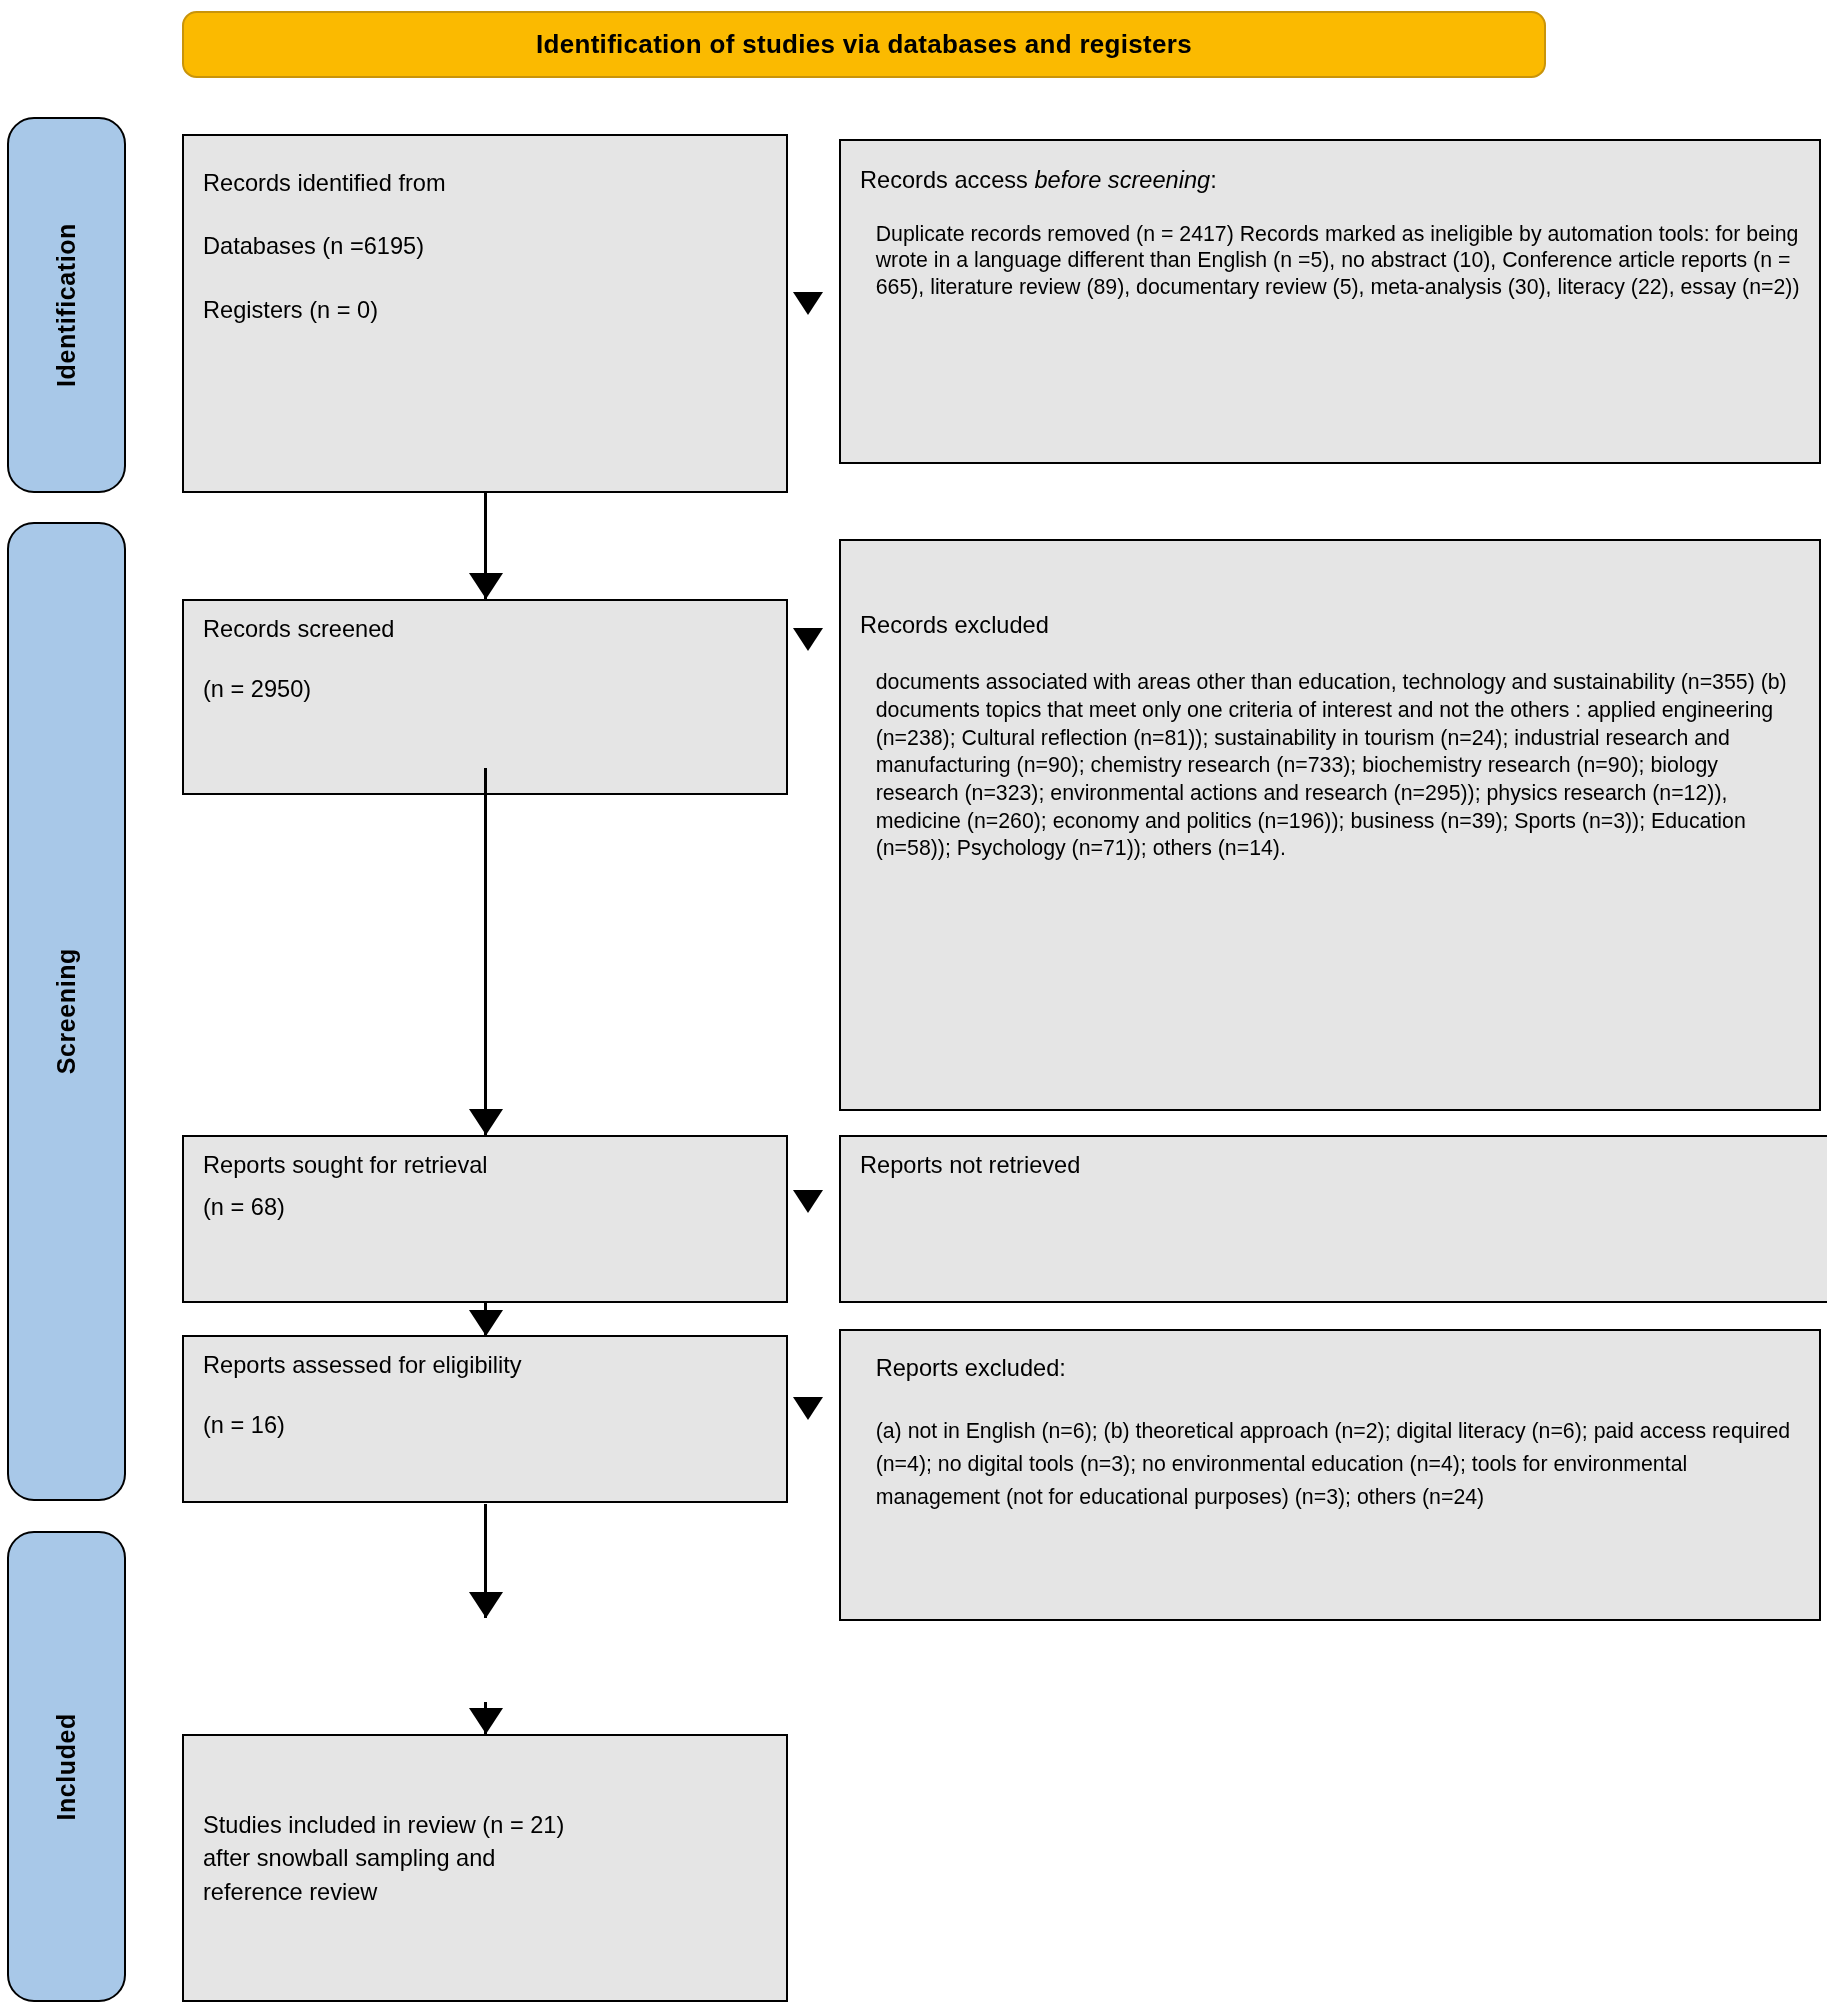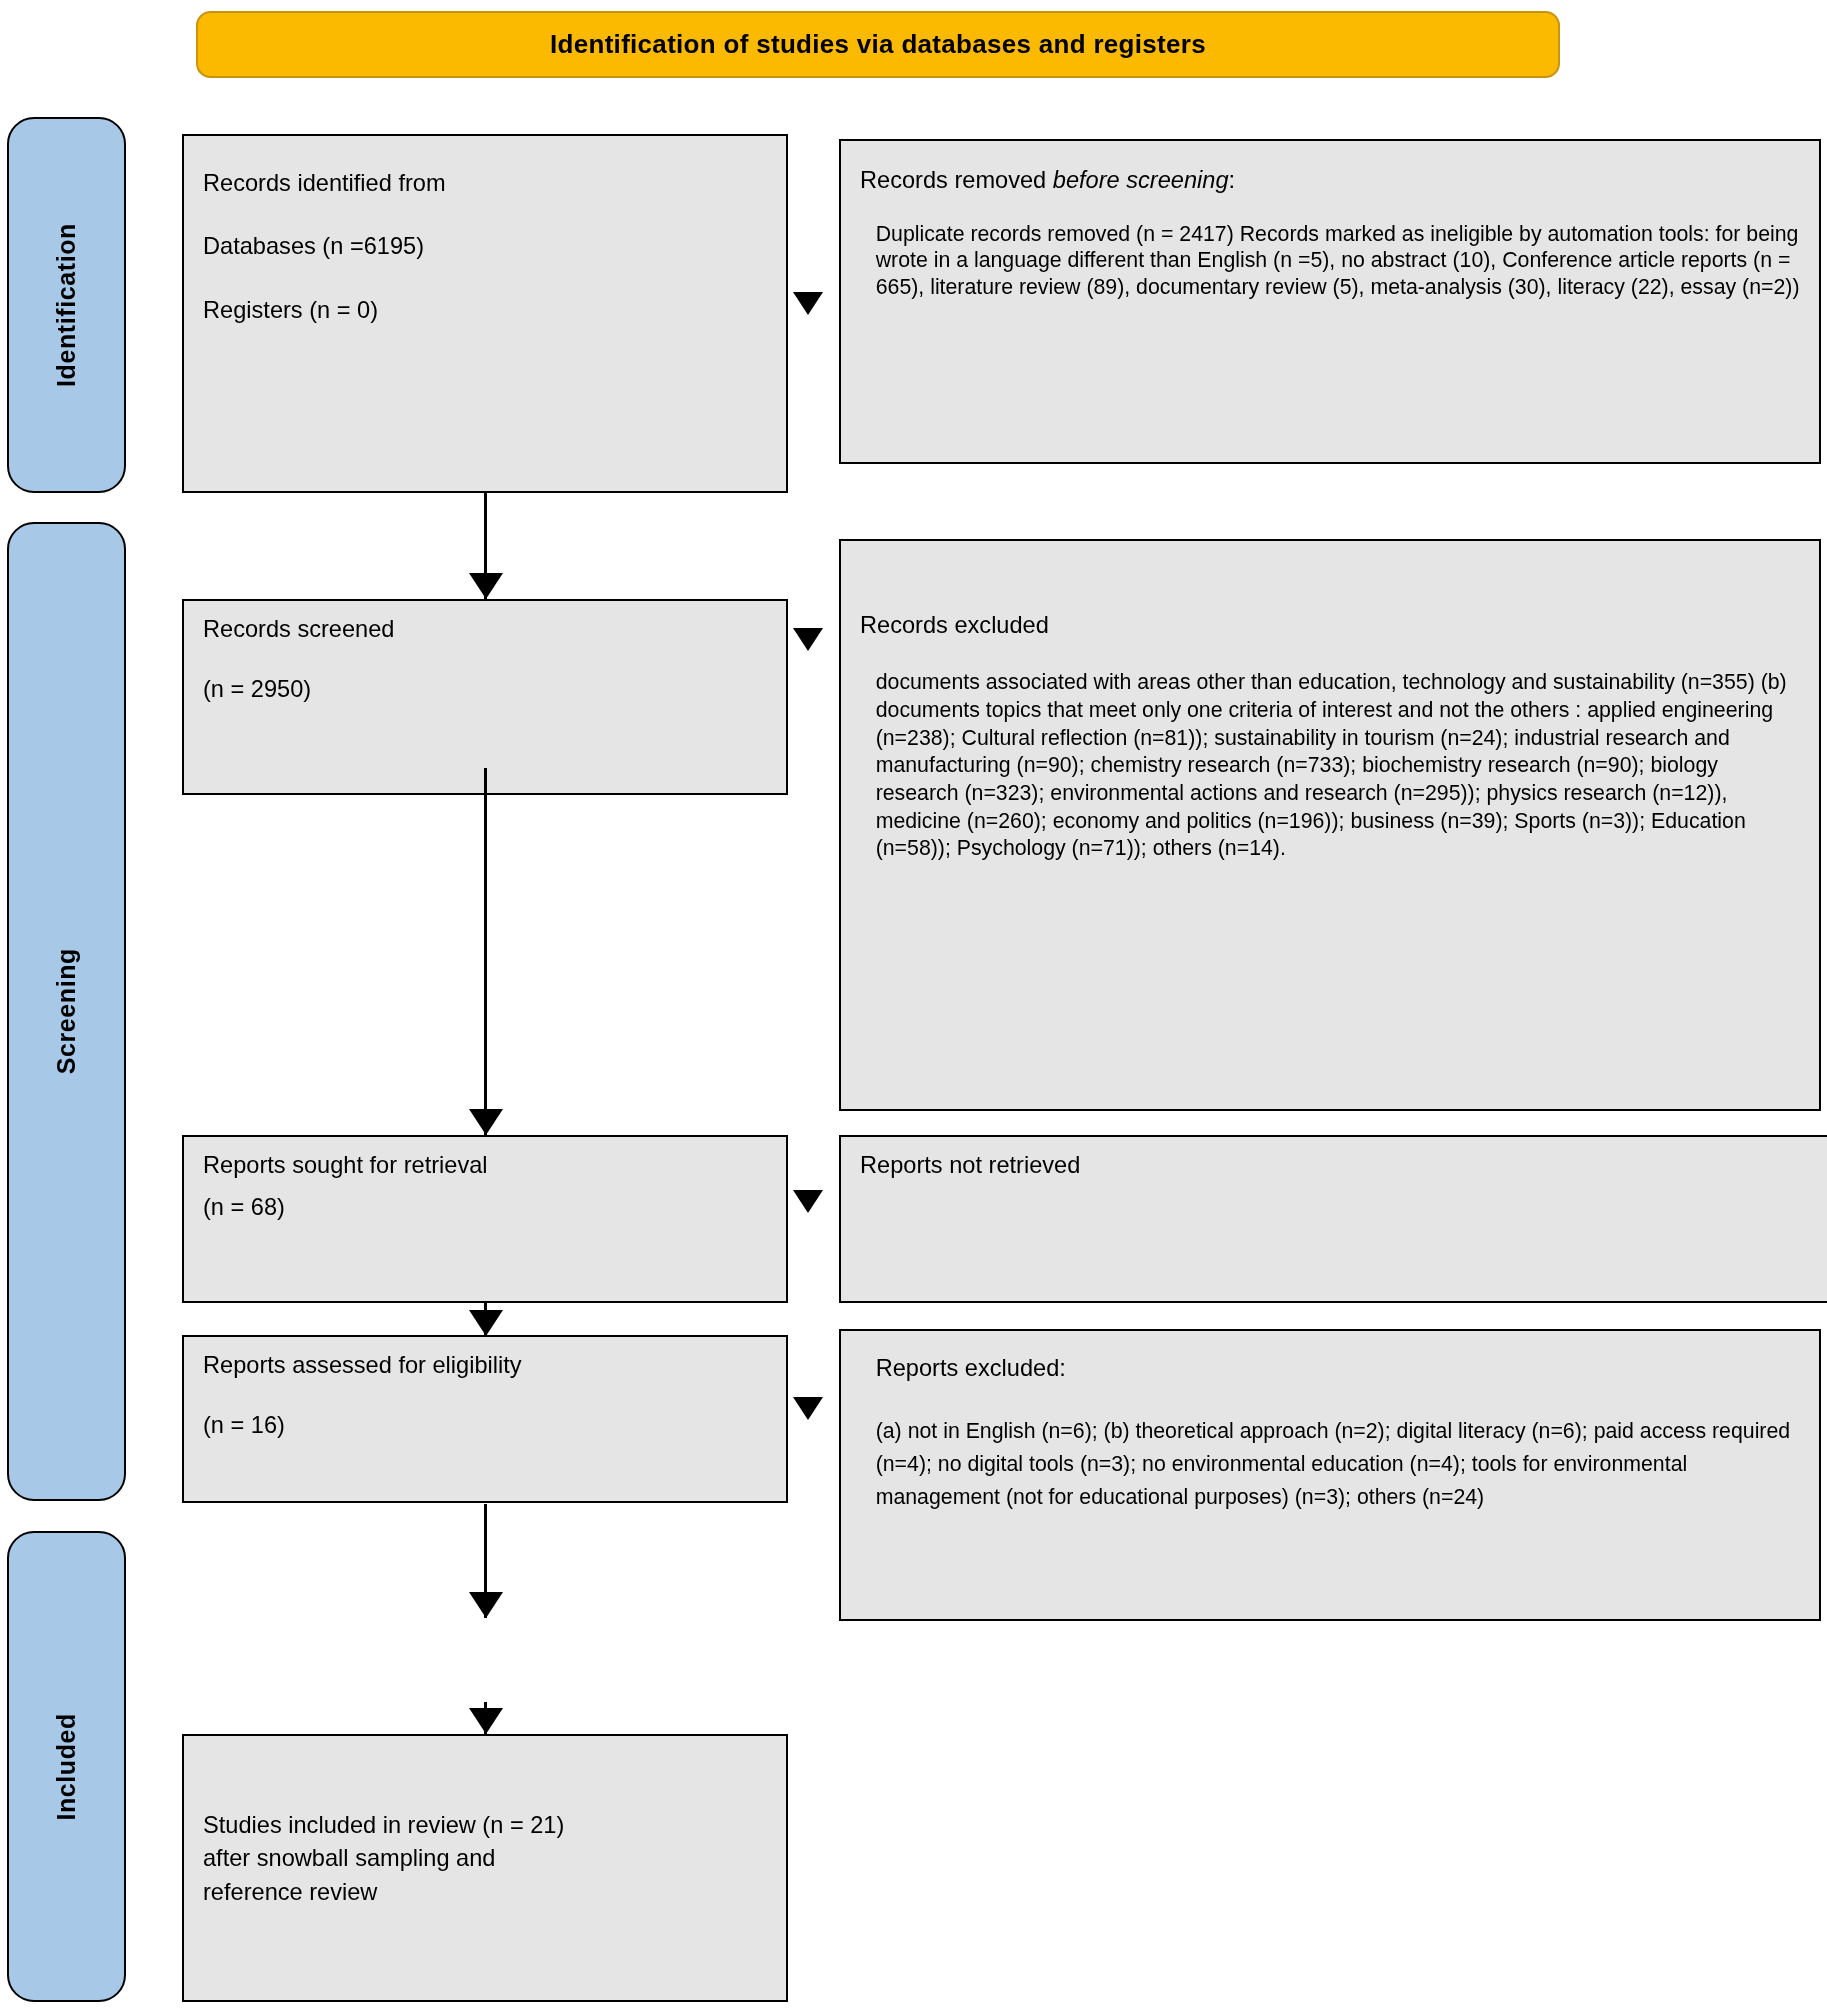--- a/index.html
+++ b/index.html
@@ -18,7 +18,7 @@
   
   .banner{
     position:absolute;
-    left:196px; top:11.2px;
+    left:182px; top:11.2px;
     width:1364px; height:67px;
     background:#FBBA00;
     border:2.2px solid #C9940A;

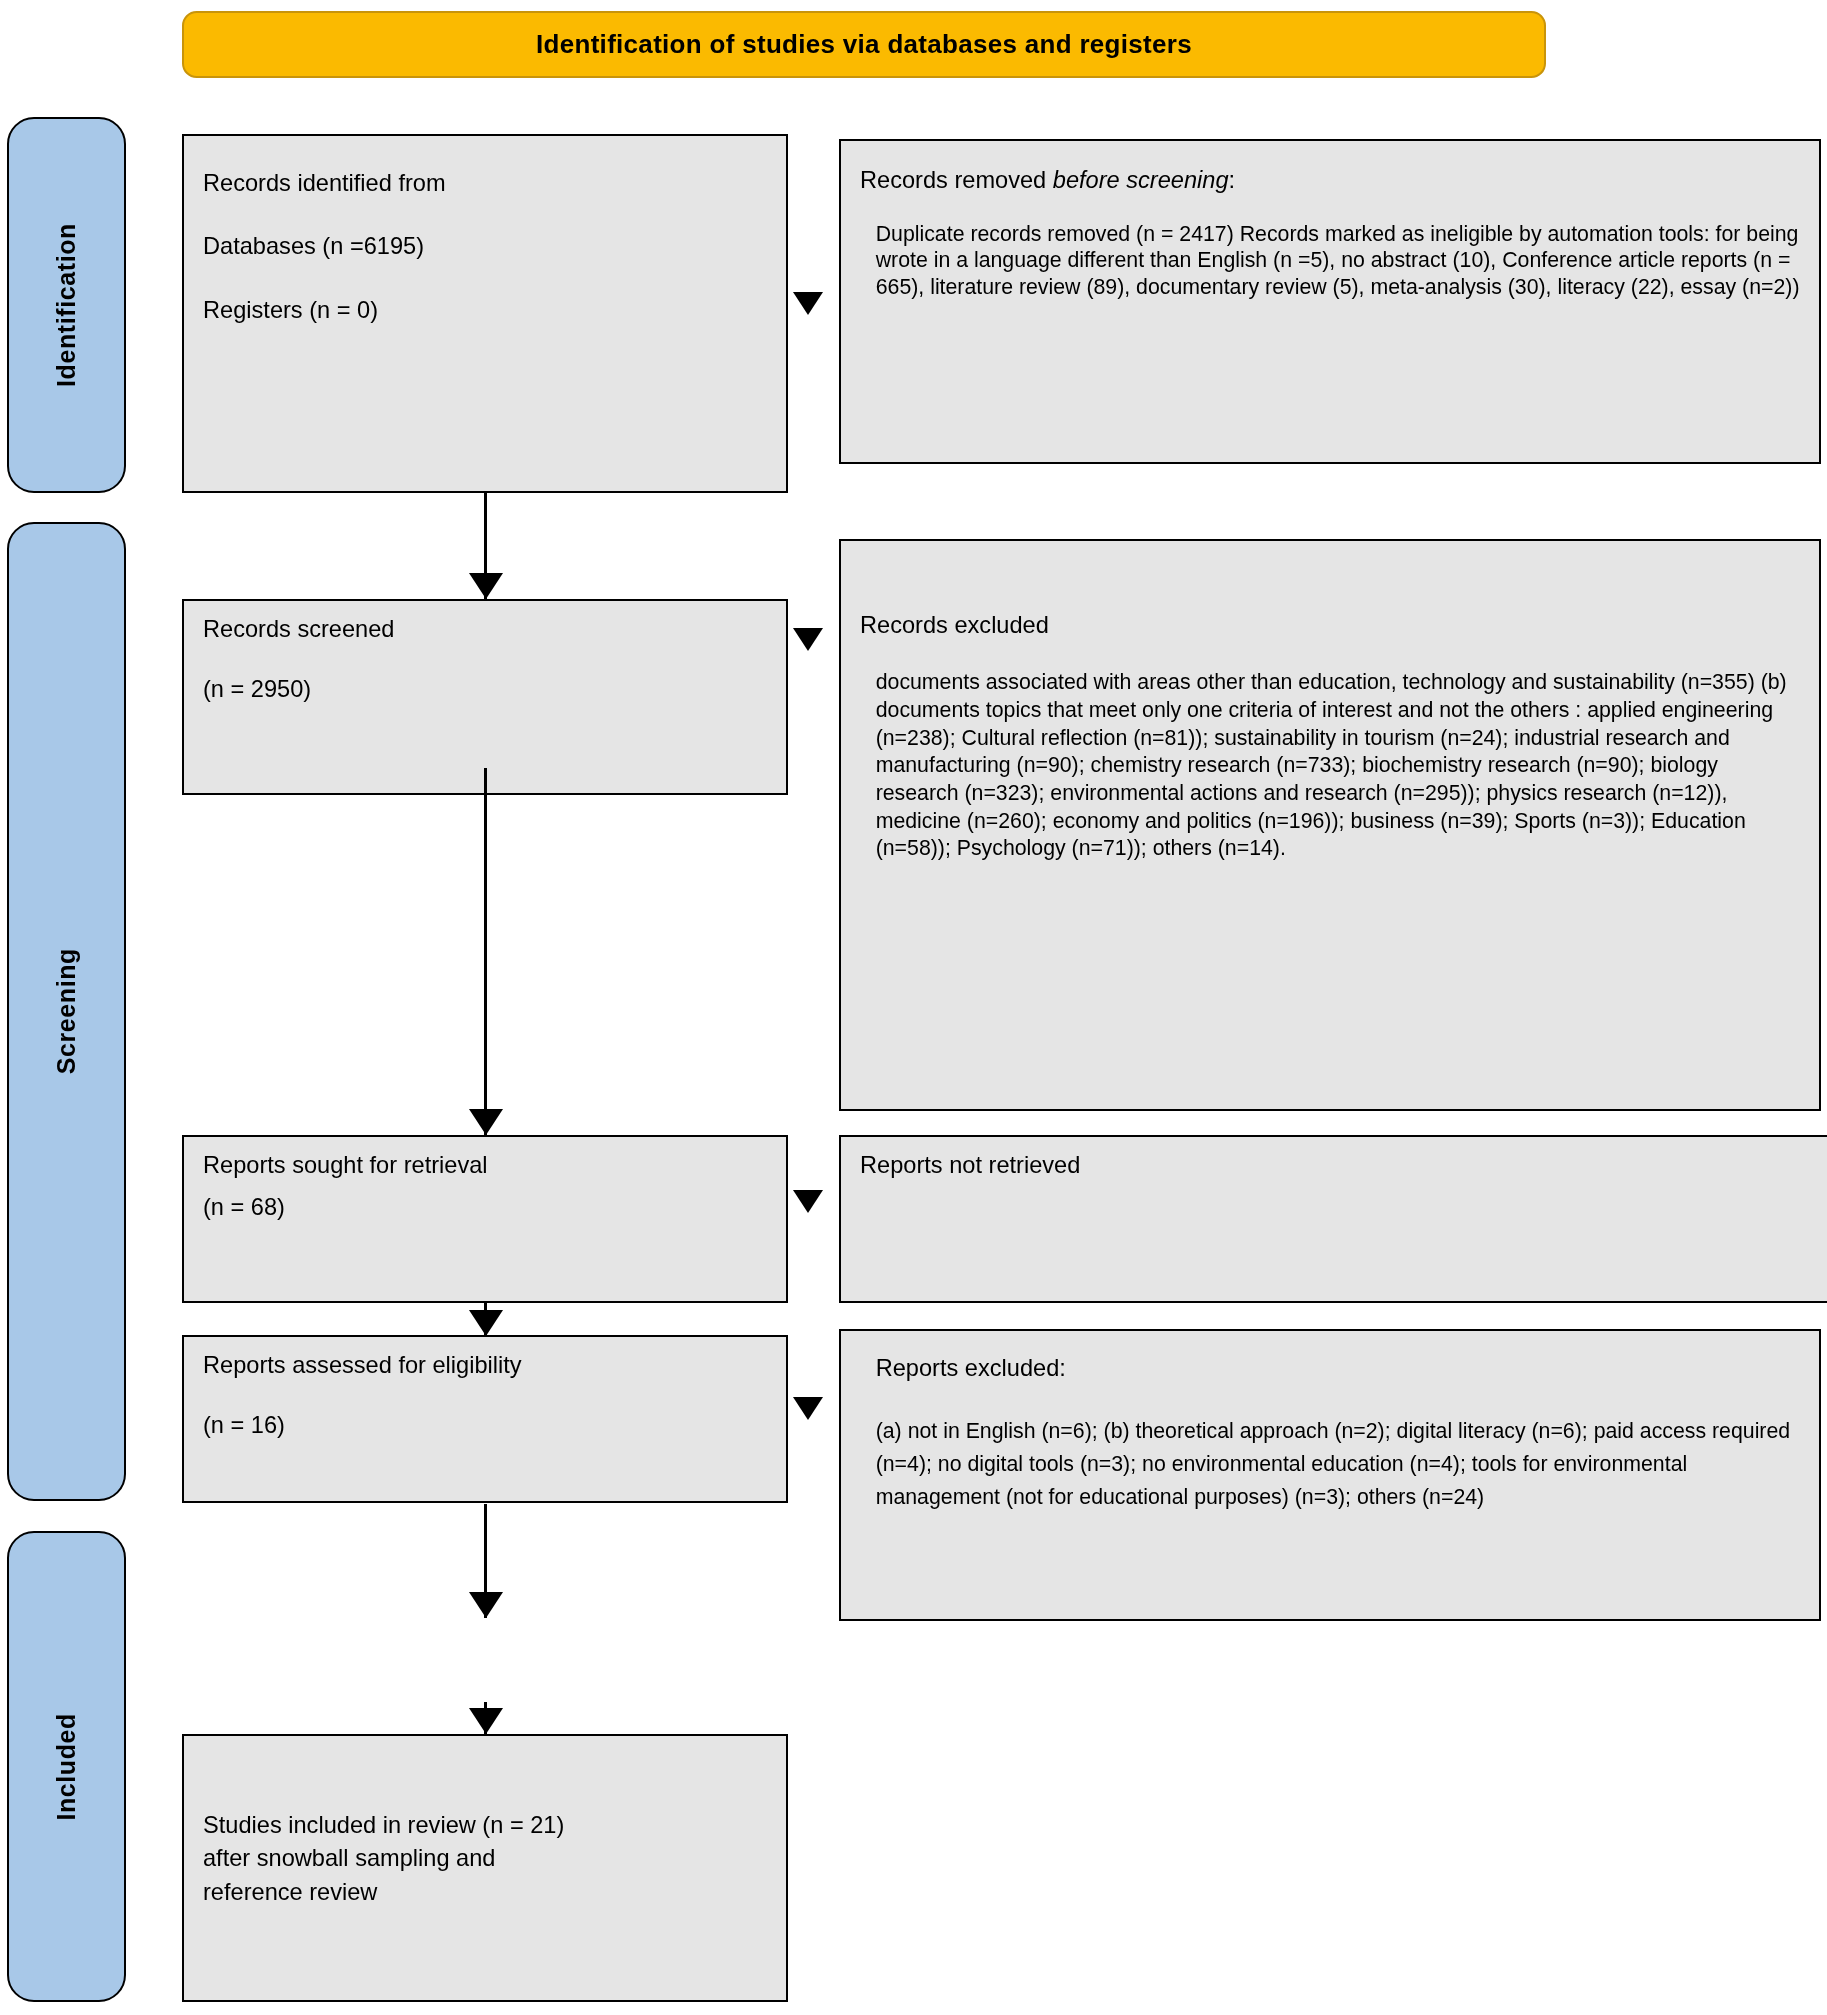--- a/index.html
+++ b/index.html
@@ -182,7 +182,7 @@
   </div>
 
   <div class="box" id="box-removed">
-    <p class="ttl" style="margin-top:11.2px"><span>Records removed </span><span class="ital">before screening</span><span>:</span></p>
+    <p class="ttl" style="margin-top:11.2px"><span>Records access </span><span class="ital">before screening</span><span>:</span></p>
     <p class="sub" style="margin-top:26px !important">Duplicate records removed (n = 2417)
 Records marked as ineligible by automation tools: for being wrote in a language different than English (n =5), no abstract (10), Conference article reports (n = 665), literature review (89), documentary review (5), meta-analysis (30), literacy (22), essay (n=2))</p>
   </div>

